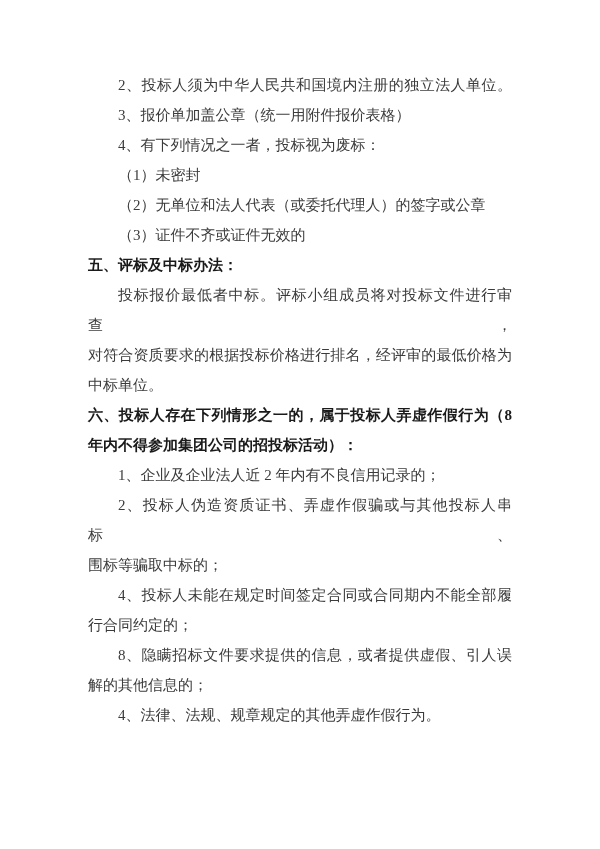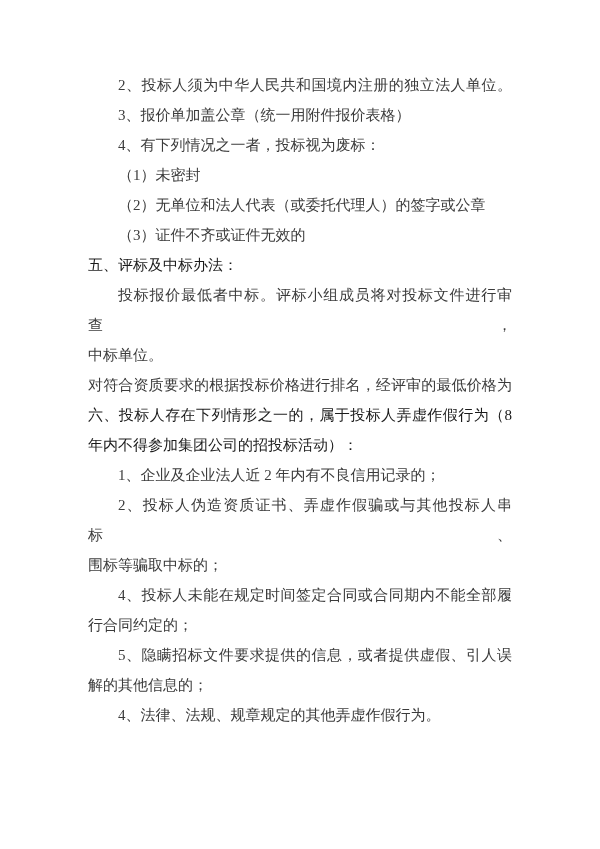--- a/index.html
+++ b/index.html
@@ -32,7 +32,7 @@
     text-indent: 2em;
   }
   .heading {
-    font-weight: normal;
+    font-weight: bold;
     color: #1a1a1a;
   }
   .full {

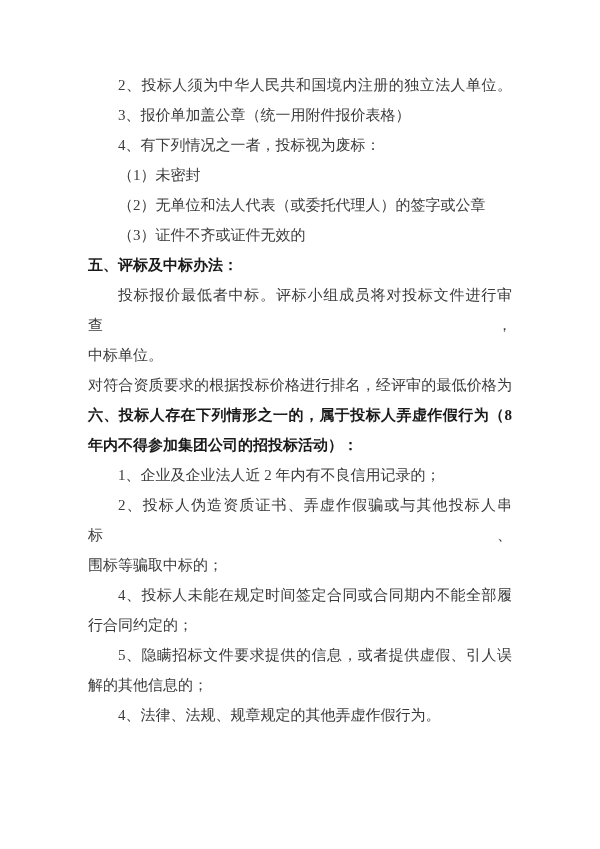--- a/index.html
+++ b/index.html
@@ -53,8 +53,8 @@
   <p class="line indent">（3）证件不齐或证件无效的</p>
   <p class="line heading">五、评标及中标办法：</p>
   <p class="line indent full">投标报价最低者中标。评标小组成员将对投标文件进行审查，</p>
+  <p class="line full">对符合资质要求的根据投标价格进行排名，经评审的最低价格为</p>
   <p class="line">中标单位。</p>
-  <p class="line full">对符合资质要求的根据投标价格进行排名，经评审的最低价格为</p>
   <p class="line heading full">六、投标人存在下列情形之一的，属于投标人弄虚作假行为（8</p>
   <p class="line heading">年内不得参加集团公司的招投标活动）：</p>
   <p class="line indent">1、企业及企业法人近 2 年内有不良信用记录的；</p>

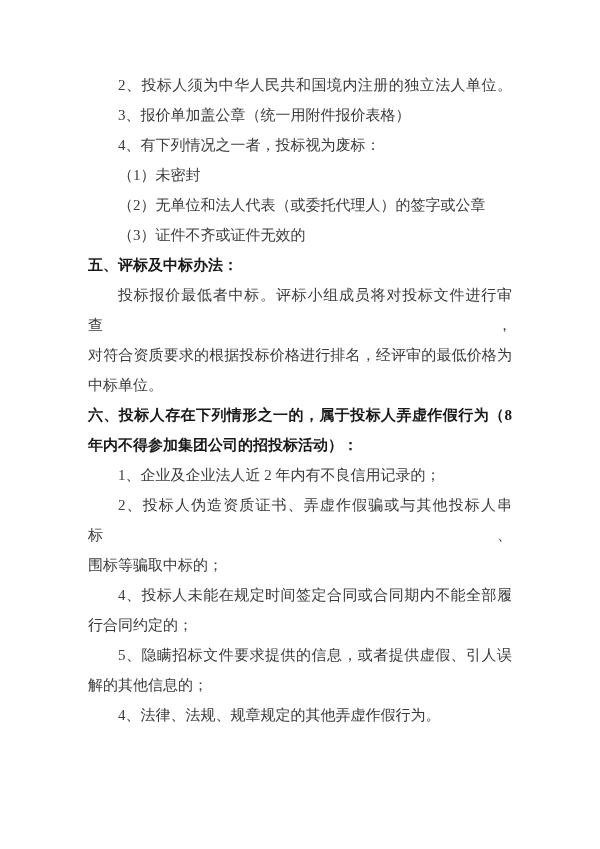--- a/index.html
+++ b/index.html
@@ -62,7 +62,7 @@
   <p class="line">围标等骗取中标的；</p>
   <p class="line indent full">4、投标人未能在规定时间签定合同或合同期内不能全部履</p>
   <p class="line">行合同约定的；</p>
-  <p class="line indent full">5、隐瞒招标文件要求提供的信息，或者提供虚假、引人误</p>
+  <p class="line indent full">8、隐瞒招标文件要求提供的信息，或者提供虚假、引人误</p>
   <p class="line">解的其他信息的；</p>
   <p class="line indent">4、法律、法规、规章规定的其他弄虚作假行为。</p>
 </div>

